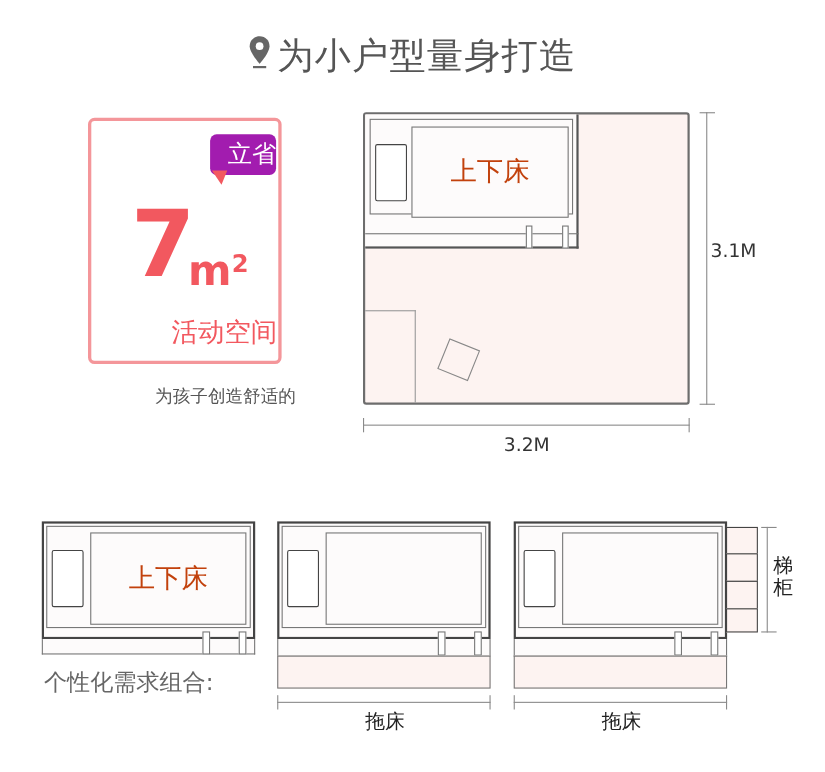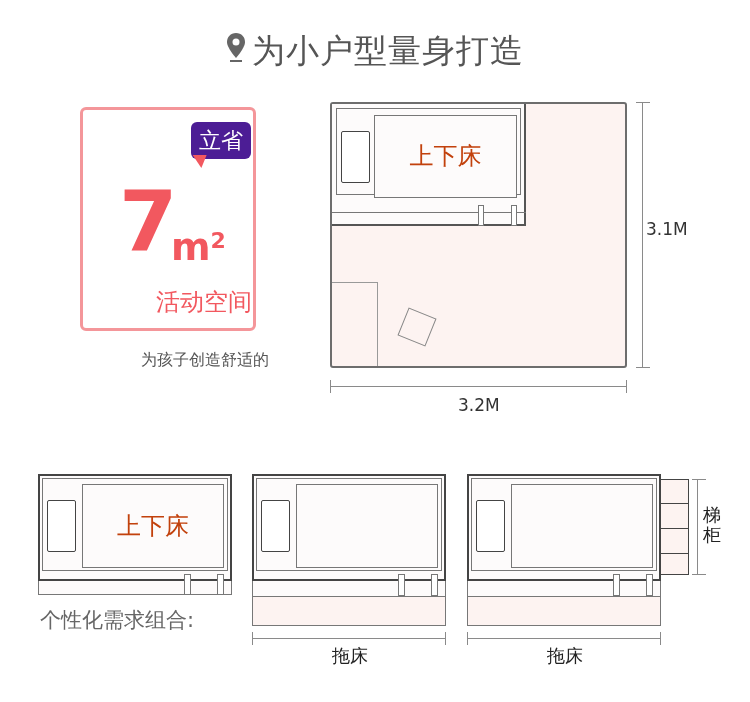--- a/index.html
+++ b/index.html
@@ -8,7 +8,7 @@
   .title { left: 0; width: 750px; top: 28px; text-align: center; font-size: 33px; color: #555555; letter-spacing: 1px; line-height: 46px; }
   .title .pin { display: inline-block; vertical-align: middle; margin-right: 6px; }
   .card { left: 80px; top: 107px; width: 176px; height: 224px; border: 3px solid #f4969a; border-radius: 6px; box-sizing: border-box; background: #fff; }
-  .bubble { left: 108px; top: 12px; width: 60px; height: 37px; background: #4c1d95; border-radius: 6px; color: #fff; font-size: 22px; text-align: center; line-height: 37px; }
+  .bubble { left: 108px; top: 12px; width: 60px; height: 37px; background: #a21caf; border-radius: 6px; color: #fff; font-size: 22px; text-align: right; line-height: 37px; }
   .bubble-tail { left: 112px; top: 45px; width: 0; height: 0; border-left: 4px solid transparent; border-right: 10px solid transparent; border-top: 13px solid #f2585f; transform: skewX(20deg); }
   .big7 { left: 36px; top: 62px; font-size: 84px; font-weight: bold; color: #f2585f; line-height: 100px; }
   .m2 { left: 88px; top: 108px; font-size: 38px; font-weight: bold; color: #f2585f; line-height: 46px; }

